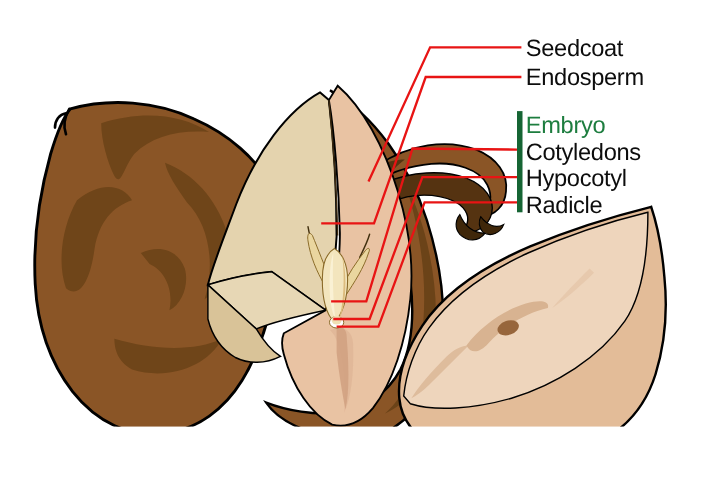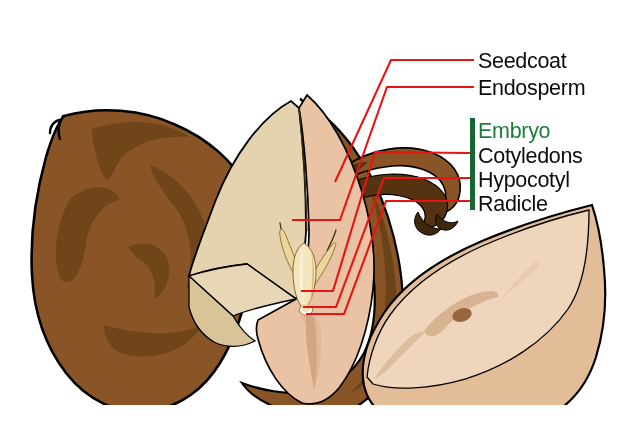--- a/index.html
+++ b/index.html
@@ -4,7 +4,7 @@
 <style>
   html,body{margin:0;padding:0;background:#ffffff;}
   .stage{position:relative;width:640px;height:388px;background:#ffffff;overflow:hidden;
-         font-family:"Liberation Sans", sans-serif;margin-top:17px;}
+         font-family:"Liberation Sans", sans-serif;}
   svg{display:block}
   .lbl{font-family:"Liberation Sans", sans-serif;font-size:21.5px;letter-spacing:-0.3px;fill:#0d0d0d;}
   .lbl-green{fill:#1d7d3f;}

